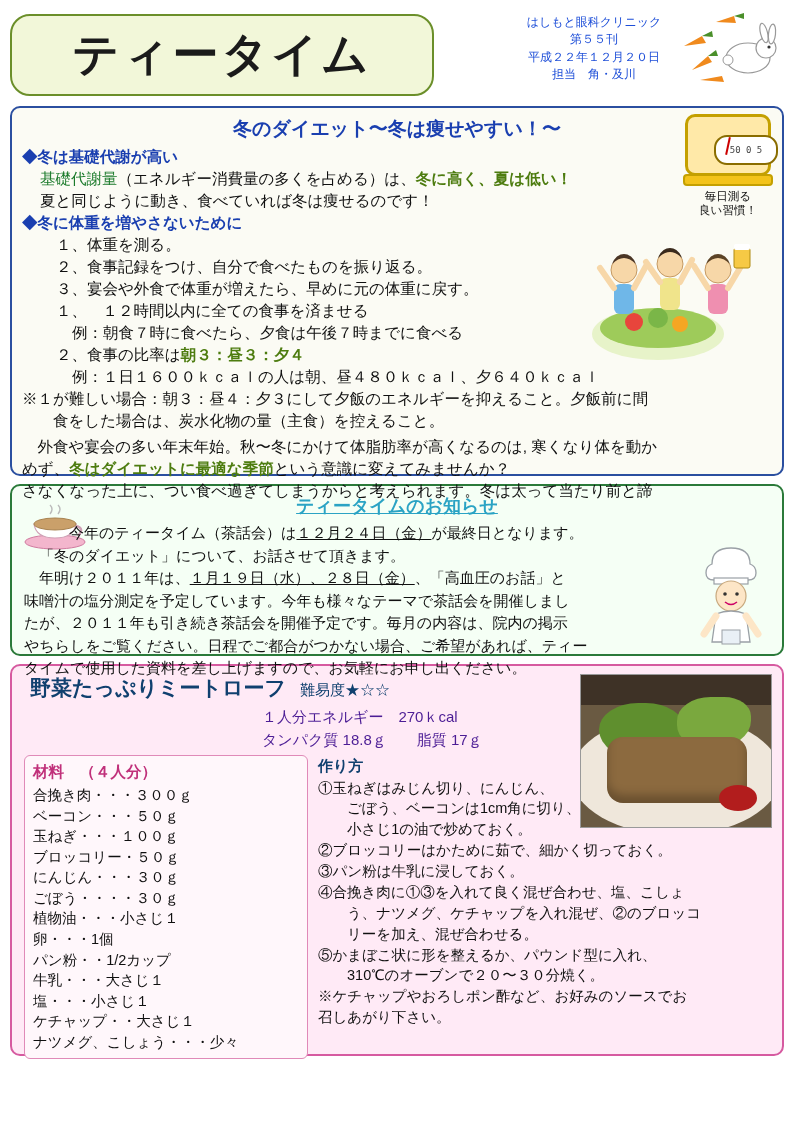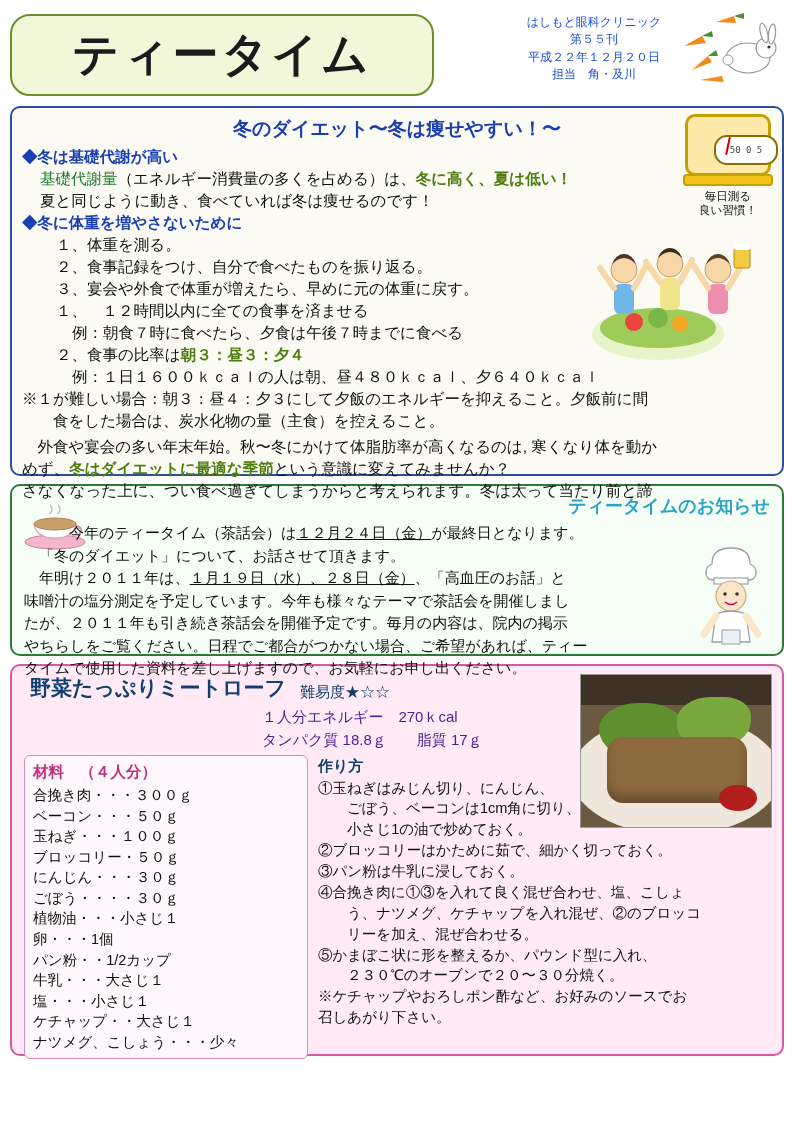--- a/index.html
+++ b/index.html
@@ -179,10 +179,11 @@
   }
   .notice h2 {
     margin: 0 0 4px 0;
-    text-align: right;
+    text-align: center;
     font-size: 18px;
     color: #2aa3c4;
     font-weight: bold;
+    text-decoration: underline;
   }
   .notice-body {
     font-size: 15px;

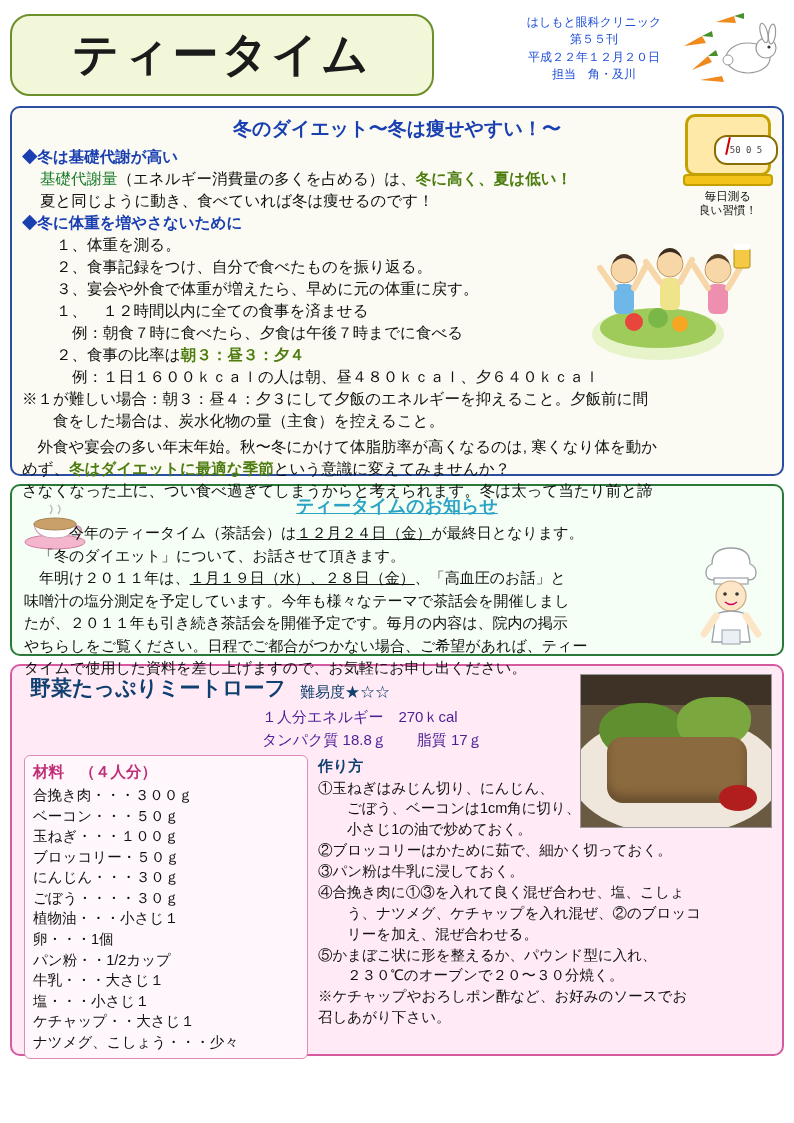--- a/index.html
+++ b/index.html
@@ -219,7 +219,7 @@
   }
   .recipe-head {
     display: flex;
-    align-items: flex-end;
+    align-items: flex-start;
     gap: 14px;
   }
   .recipe-title {

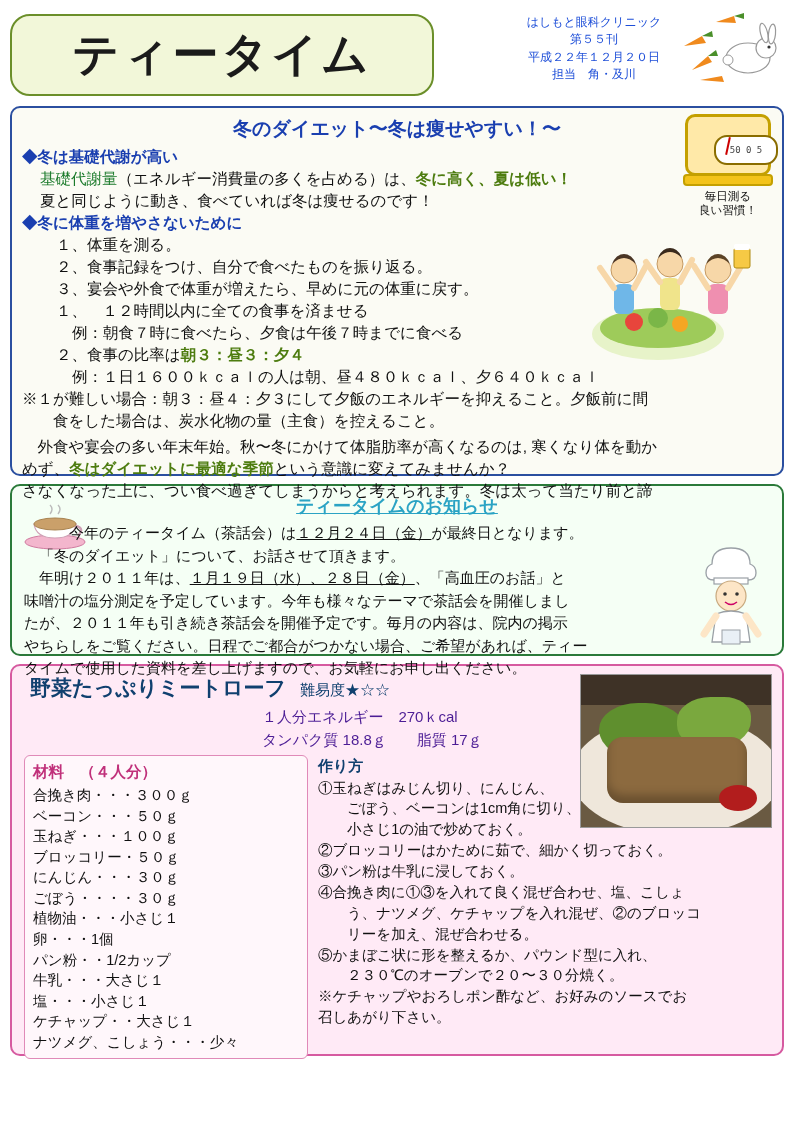--- a/index.html
+++ b/index.html
@@ -520,7 +520,7 @@
         <div>　　う、ナツメグ、ケチャップを入れ混ぜ、②のブロッコ</div>
         <div>　　リーを加え、混ぜ合わせる。</div>
         <div>⑤かまぼこ状に形を整えるか、パウンド型に入れ、</div>
-        <div>　　２３０℃のオーブンで２０〜３０分焼く。</div>
+        <div>　　310℃のオーブンで２０〜３０分焼く。</div>
         <div>※ケチャップやおろしポン酢など、お好みのソースでお</div>
         <div>召しあがり下さい。</div>
       </div>

